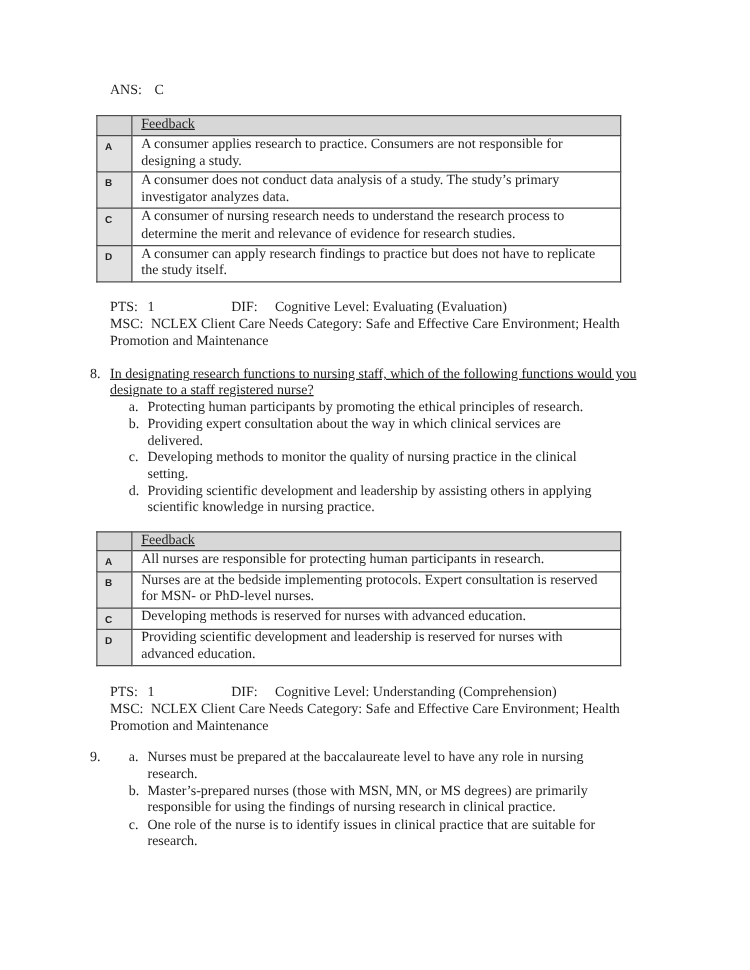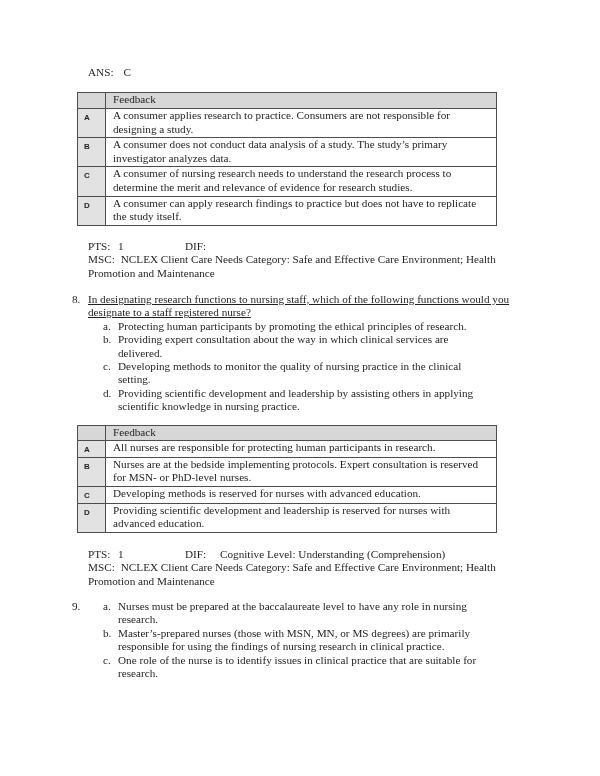--- a/index.html
+++ b/index.html
@@ -30,7 +30,7 @@
     font-weight:bold; font-size:8px; line-height:10px;
     padding:2px 0 0 6px;
   }
-  .hdr { background:#d7d7d7; }
+  .hdr { background:#d7d7d7;text-decoration:underline; }
   .content-cell { padding:0 9px 1px 7px; }
   
   .meta-block { margin:14px 0 0 16px; width:432px; }

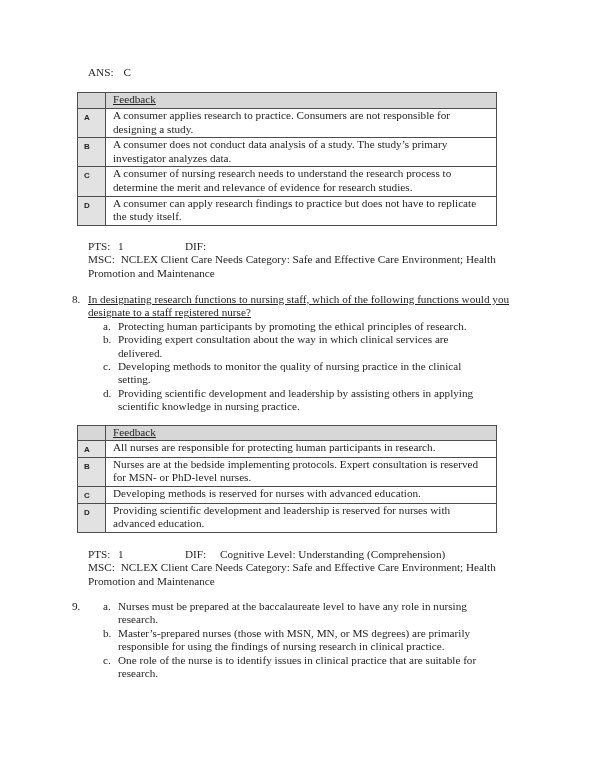--- a/index.html
+++ b/index.html
@@ -92,6 +92,7 @@
       <span class="pts-label">PTS:</span>
       <span class="pts-value">1</span>
       <span class="dif-label">DIF:</span>
+      <span class="dif-value">Cognitive Level: Evaluating (Evaluation)</span>
     </div>
     <div class="msc-row">
       <span class="msc-label">MSC:</span><span>NCLEX Client Care Needs Category: Safe and Effective Care Environment; Health Promotion and Maintenance</span>

